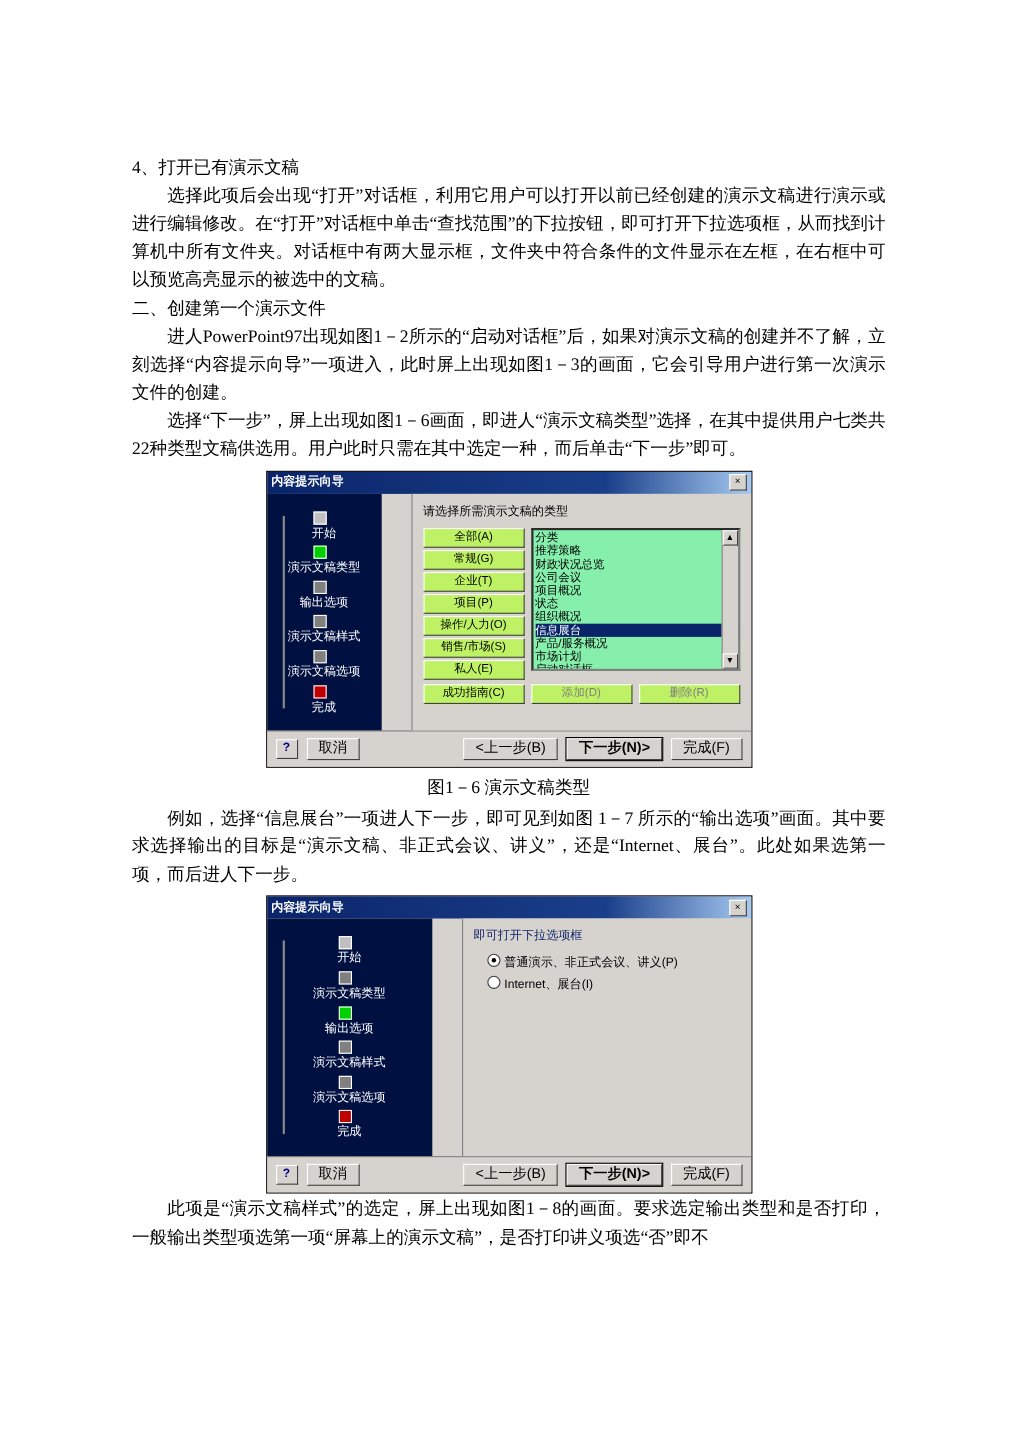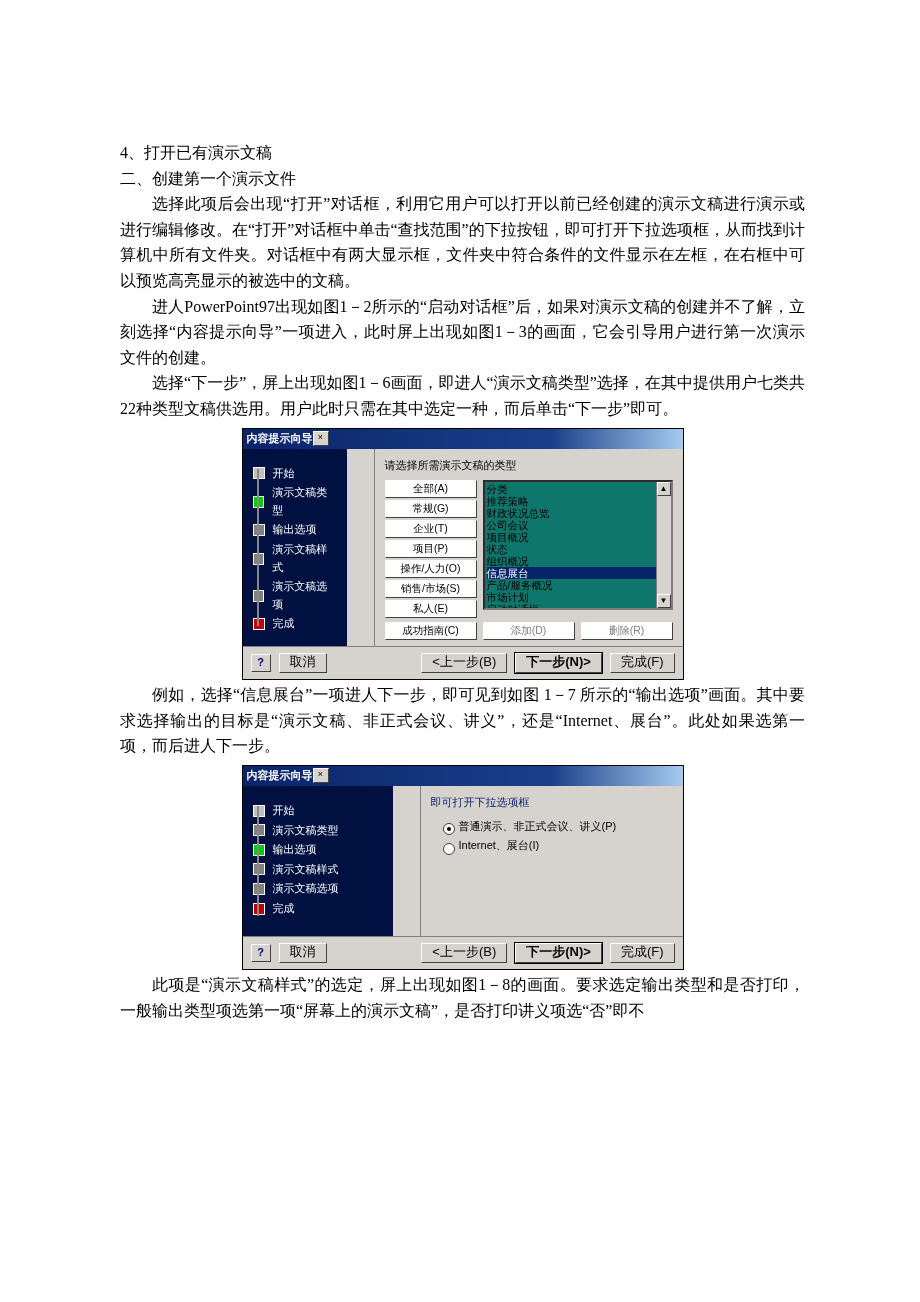--- a/index.html
+++ b/index.html
@@ -147,8 +147,8 @@
 <div class="page">
 
   <p class="para">4、打开已有演示文稿</p>
+  <p class="para indent">选择此项后会出现“打开”对话框，利用它用户可以打开以前已经创建的演示文稿进行演示或进行编辑修改。在“打开”对话框中单击“查找范围”的下拉按钮，即可打开下拉选项框，从而找到计算机中所有文件夹。对话框中有两大显示框，文件夹中符合条件的文件显示在左框，在右框中可以预览高亮显示的被选中的文稿。</p>
   <p class="para">二、创建第一个演示文件</p>
-  <p class="para indent">选择此项后会出现“打开”对话框，利用它用户可以打开以前已经创建的演示文稿进行演示或进行编辑修改。在“打开”对话框中单击“查找范围”的下拉按钮，即可打开下拉选项框，从而找到计算机中所有文件夹。对话框中有两大显示框，文件夹中符合条件的文件显示在左框，在右框中可以预览高亮显示的被选中的文稿。</p>
   <p class="para indent">进人PowerPoint97出现如图1－2所示的“启动对话框”后，如果对演示文稿的创建并不了解，立刻选择“内容提示向导”一项进入，此时屏上出现如图1－3的画面，它会引导用户进行第一次演示文件的创建。</p>
   <p class="para indent">选择“下一步”，屏上出现如图1－6画面，即进人“演示文稿类型”选择，在其中提供用户七类共22种类型文稿供选用。用户此时只需在其中选定一种，而后单击“下一步”即可。</p>
 

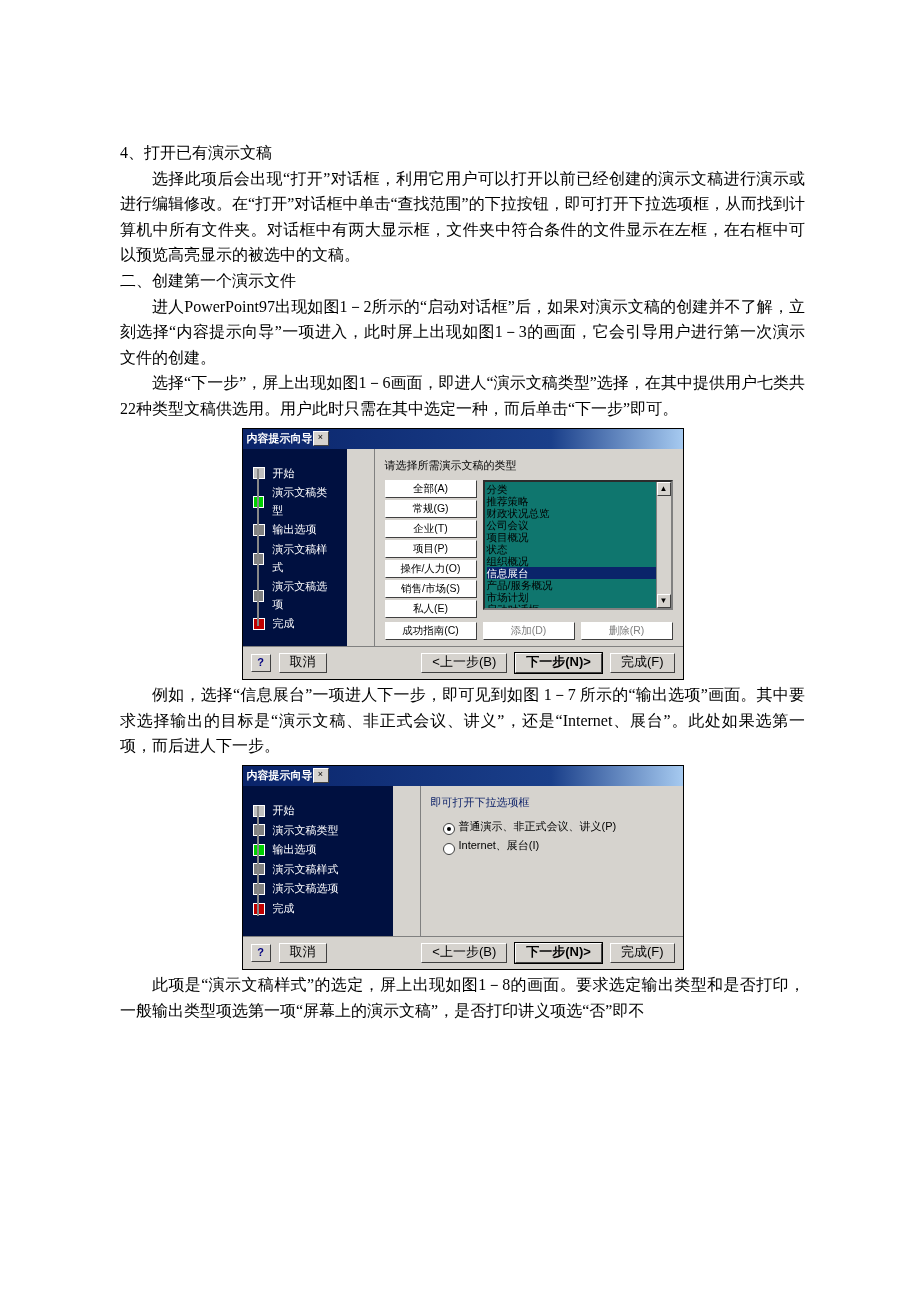--- a/index.html
+++ b/index.html
@@ -40,7 +40,7 @@
     padding: 2px 4px;
     display: flex;
     align-items: center;
-    justify-content: flex-start;
+    justify-content: space-between;
     height: 16px;
   }
   .titlebar-text { font-weight: bold; }

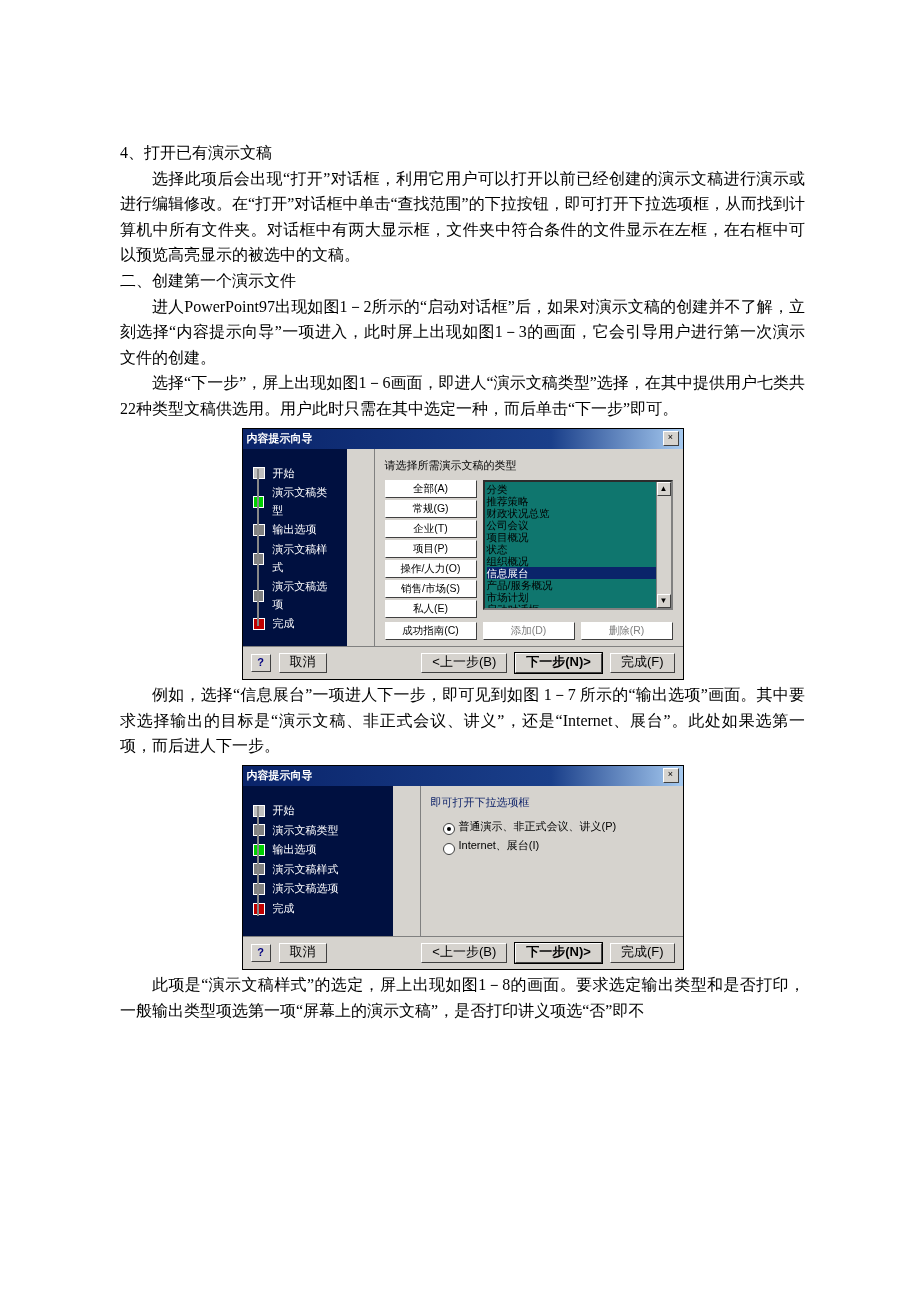--- a/index.html
+++ b/index.html
@@ -60,7 +60,7 @@
     position:relative;
   }
   .wiz-list { list-style:none; margin:0; padding:0; }
-  .wiz-row { display:flex; align-items:center; margin:2px 0; }
+  .wiz-row { display:flex; align-items:center; margin:2px 0;flex-direction:column; }
   .wiz-sq {
     width:12px; height:12px; background:#808080;
     border:1px solid #fff; box-sizing:border-box;

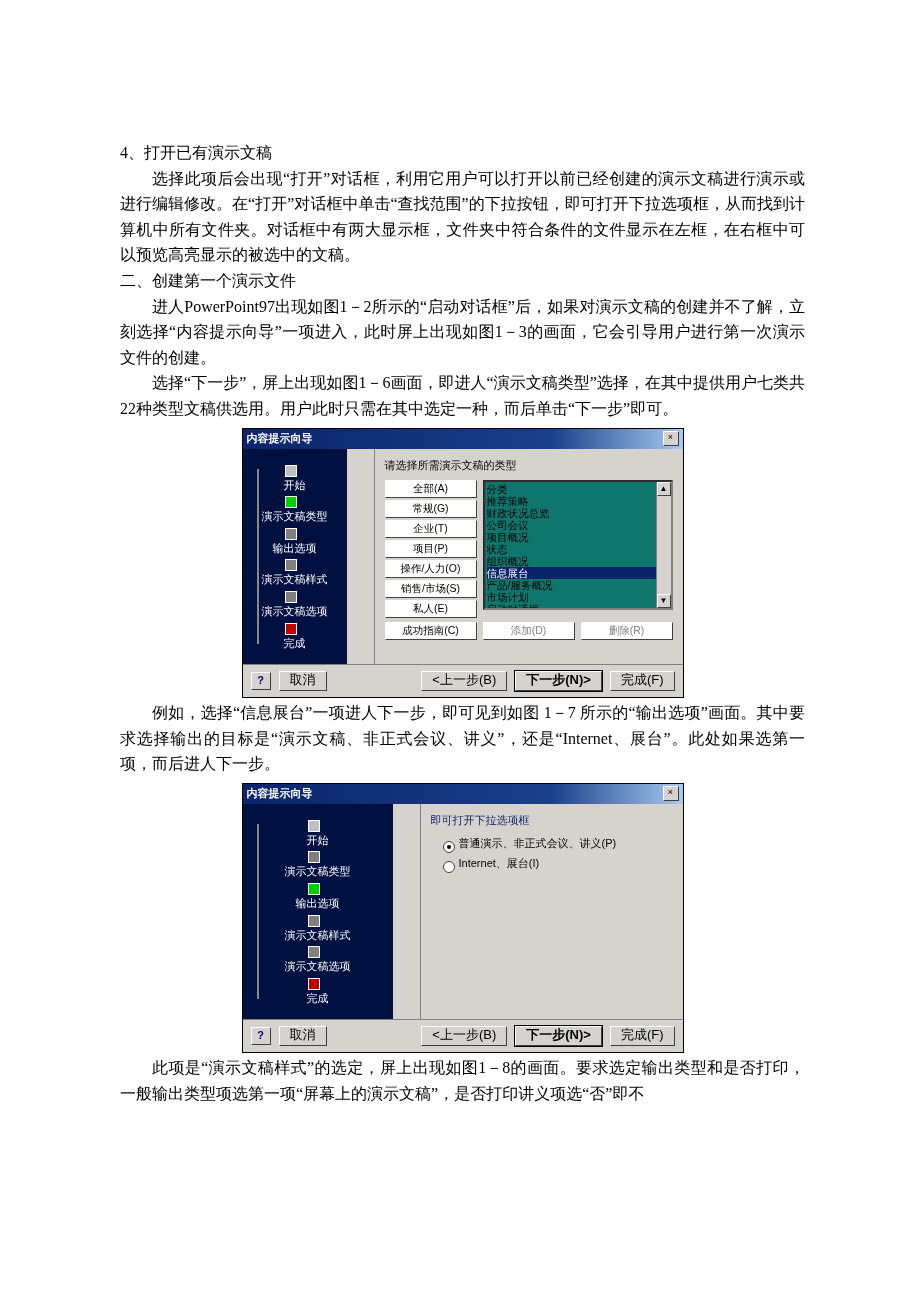--- a/index.html
+++ b/index.html
@@ -83,7 +83,7 @@
   .cat-col { display:flex; flex-direction:column; gap:2px; }
   .cat-btn {
     width:90px; height:16px;
-    background:#ffffff;
+    background:#bef264;
     border:1px solid #fff;
     border-right-color:#404040; border-bottom-color:#404040;
     text-align:center; line-height:14px;

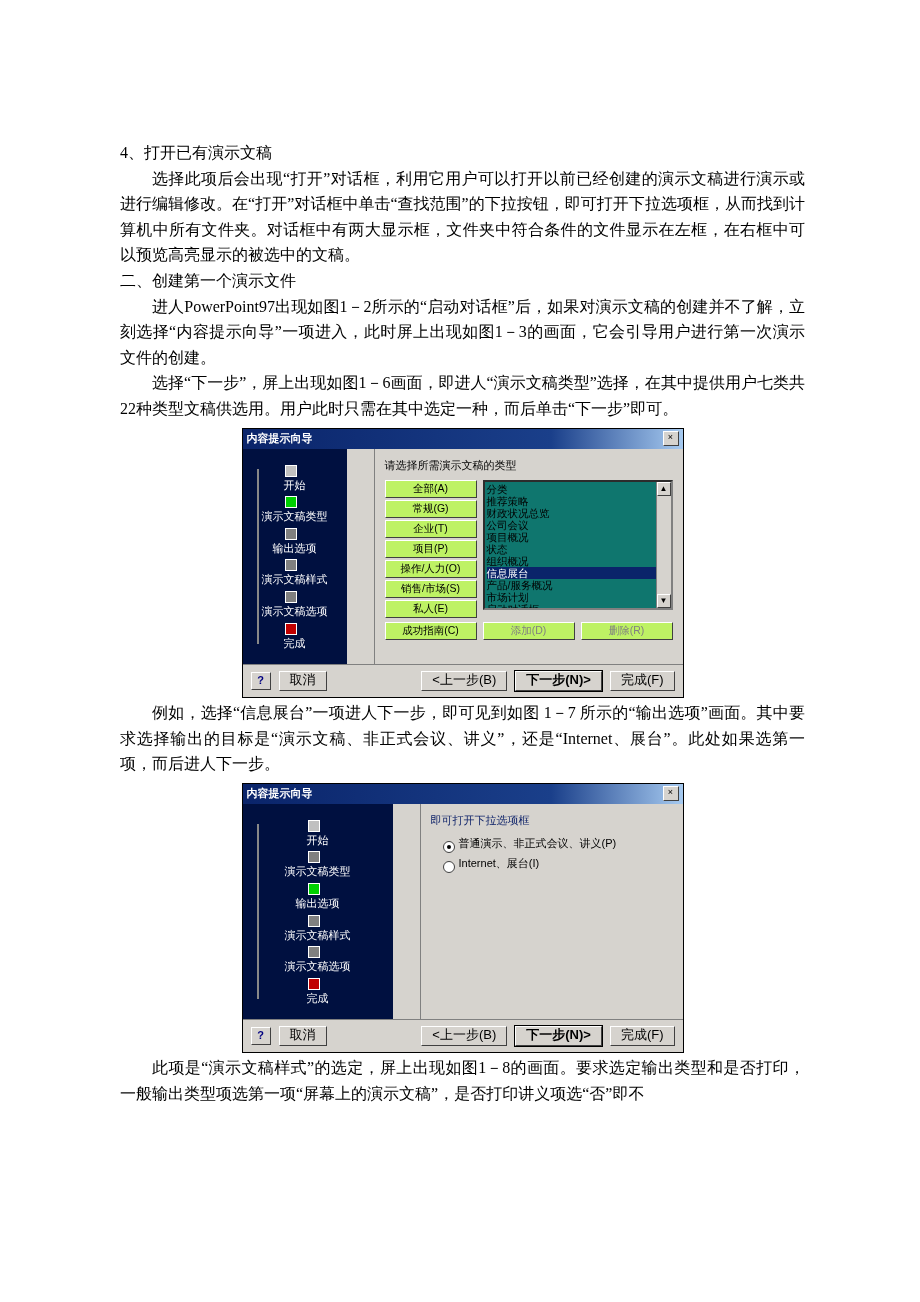--- a/index.html
+++ b/index.html
@@ -90,7 +90,7 @@
     font-size:10.5px;
   }
   .listbox {
-    flex:1; background:#0f766e;
+    flex:1; background:#86efac;
     border:2px inset #808080;
     height:124px; overflow:hidden;
     font-size:10.5px; line-height:12px;

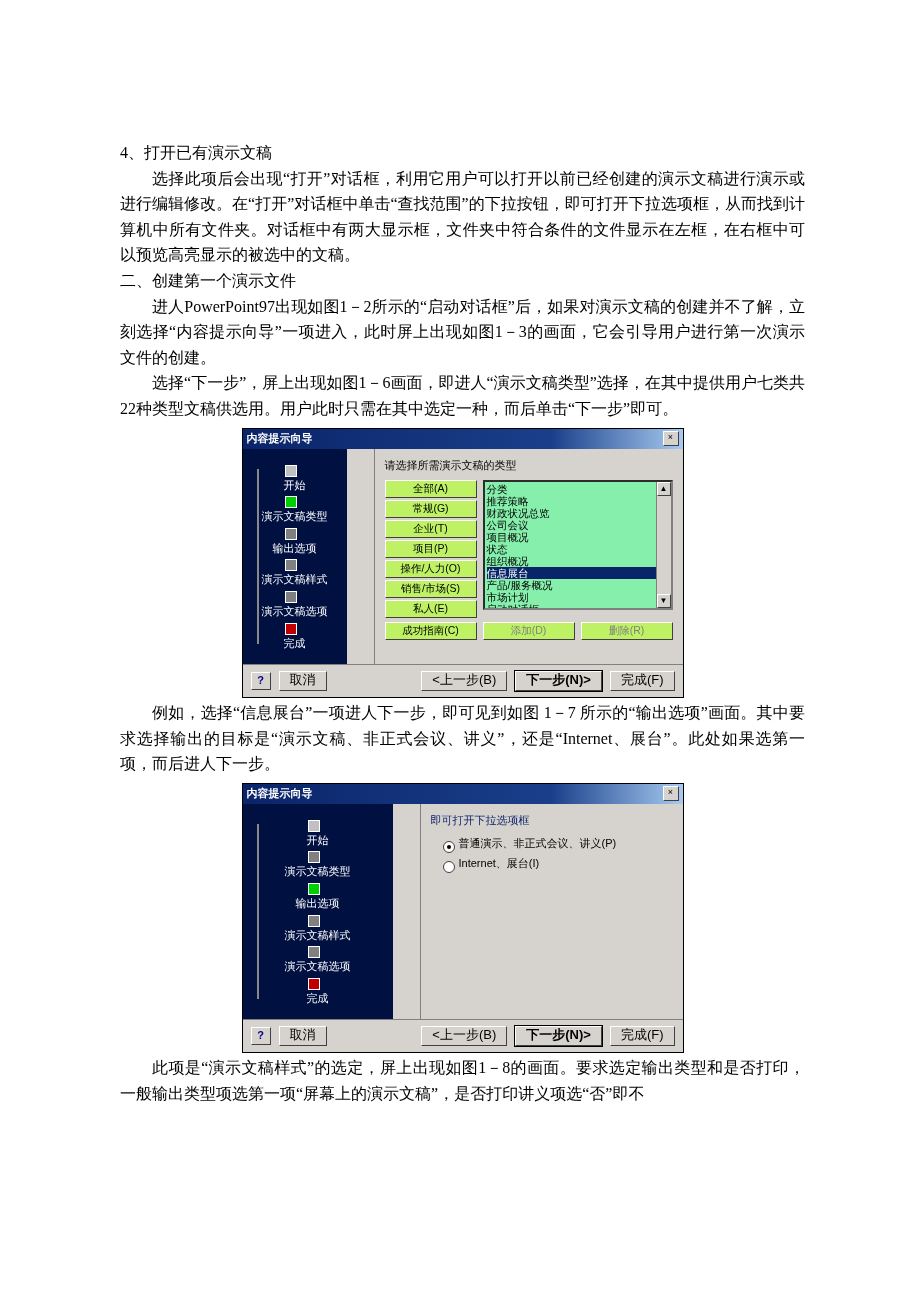--- a/index.html
+++ b/index.html
@@ -235,6 +235,7 @@
     </div>
   </div>
 
+  <p class="caption">图1－6  演示文稿类型</p>
   <p class="para indent">例如，选择“信息展台”一项进人下一步，即可见到如图 1－7 所示的“输出选项”画面。其中要求选择输出的目标是“演示文稿、非正式会议、讲义”，还是“Internet、展台”。此处如果选第一项，而后进人下一步。</p>
 
   <div class="dialog dlg2">

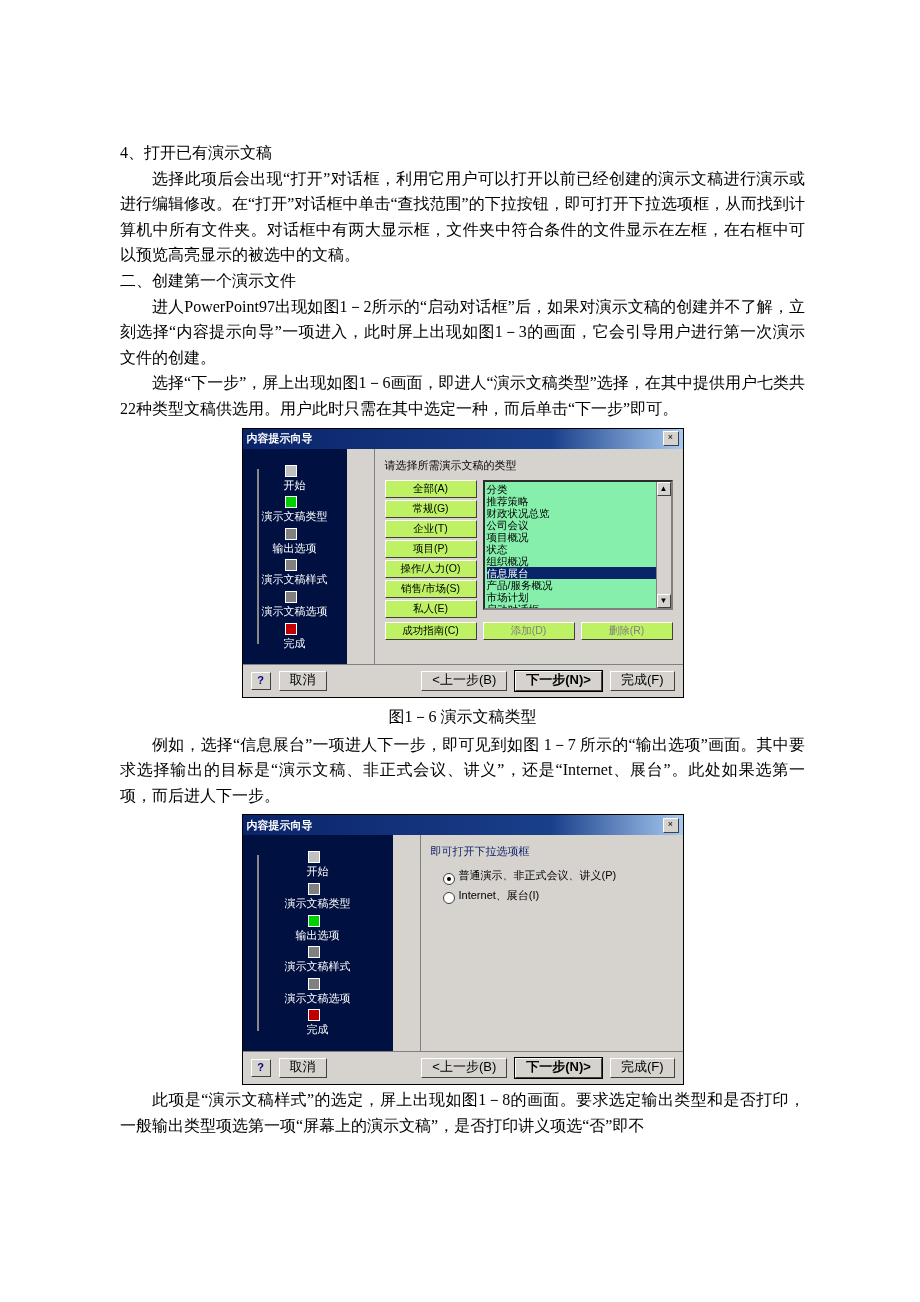--- a/index.html
+++ b/index.html
@@ -129,7 +129,7 @@
     font-size:13px; line-height:16px;
   }
   .foot-btn.def { outline:1px solid #000;font-weight:bold; }
-  .radio-row { display:flex; align-items:flex-end; gap:4px; margin:2px 0 2px 8px; font-size:11px; color:#fff0; }
+  .radio-row { display:flex; align-items:flex-start; gap:4px; margin:2px 0 2px 8px; font-size:11px; color:#fff0; }
   .radio-row span { color:#000; }
   .radio {
     width:10px; height:10px; border-radius:50%;

